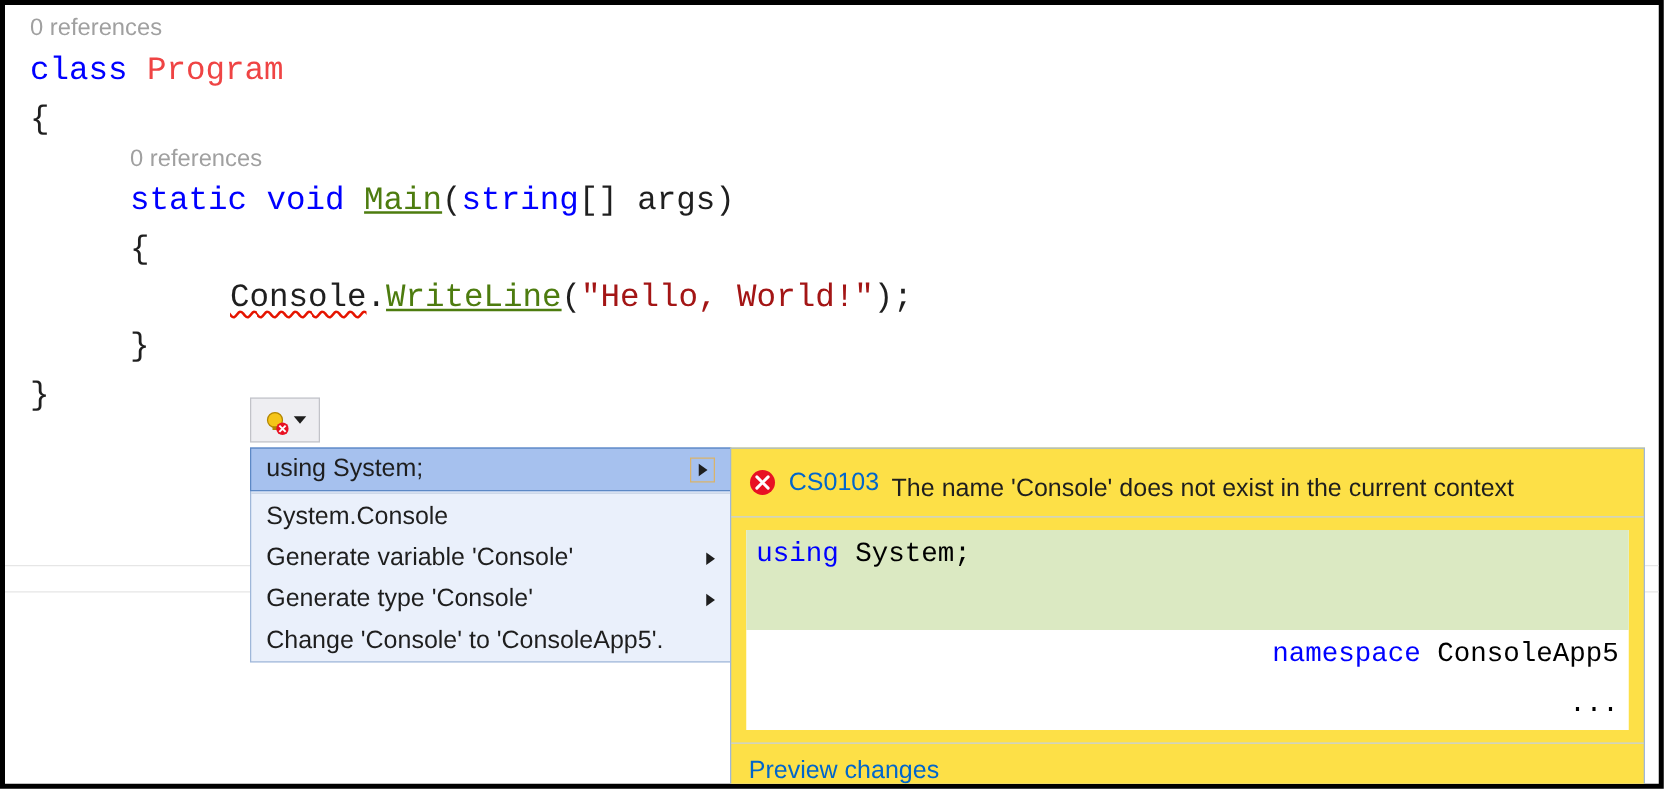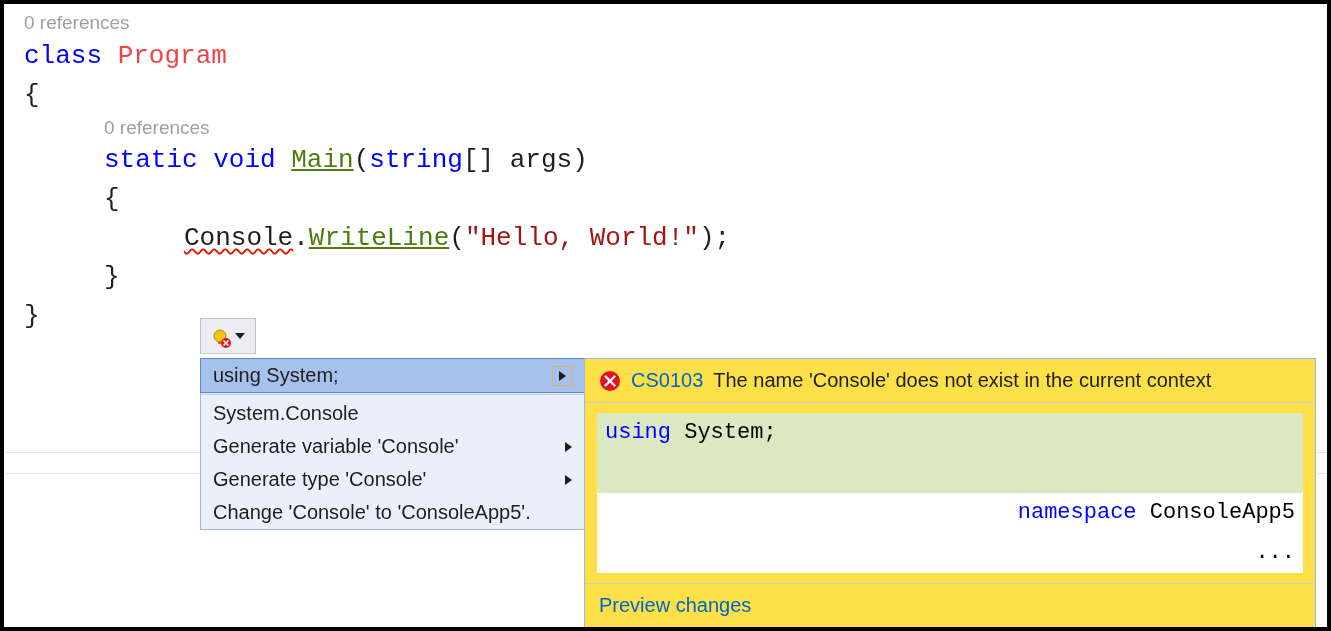--- a/index.html
+++ b/index.html
@@ -133,7 +133,7 @@
     width: 22px; height: 22px; flex: none;
   }
   .err-code { color: #0066cc; }
-  .err-msg { color: #1e1e1e; }
+  .err-msg { color: #1e1e1e; margin-top: 11px; }
   .preview-body {
     background: #fff;
     margin: 10px 12px 0 12px;

